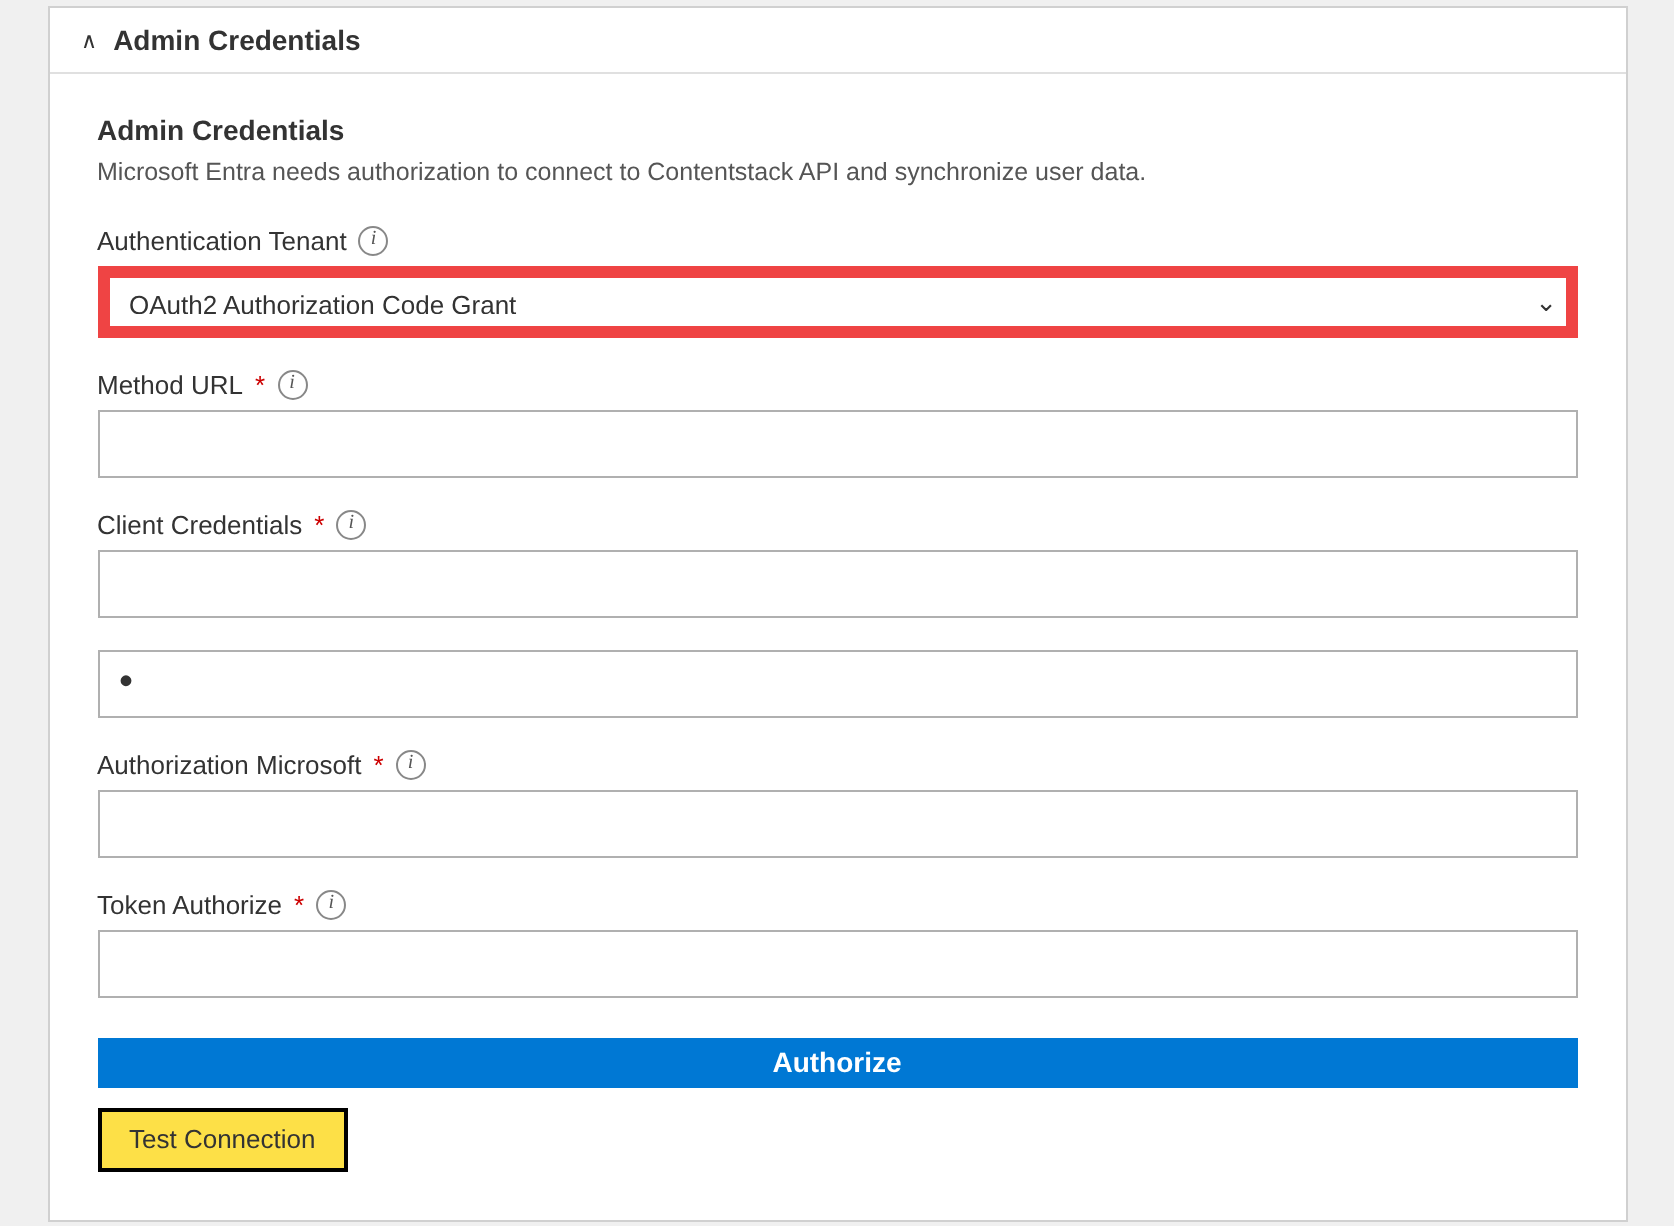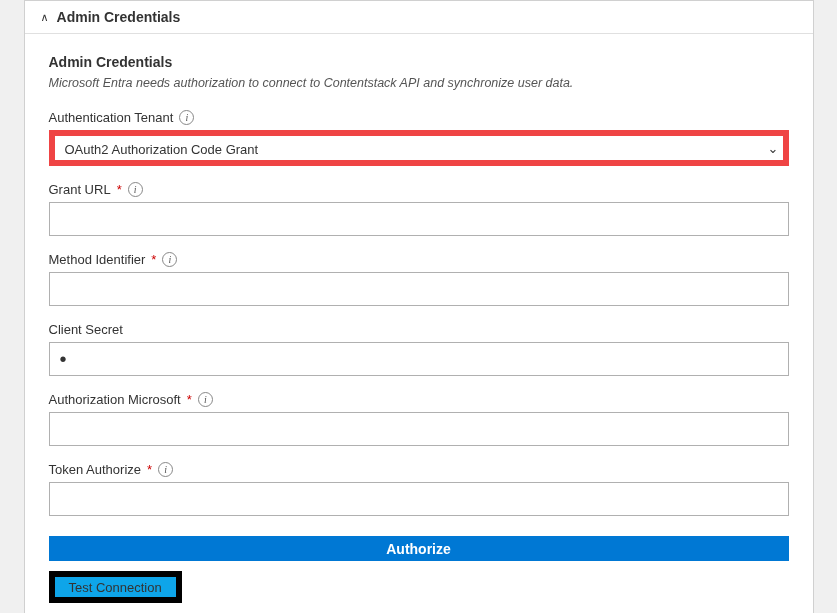--- a/index.html
+++ b/index.html
@@ -61,7 +61,6 @@
       font-size: 12.5px;
       color: #555;
       margin-bottom: 20px;
-      font-style: italic;
     }
 
     .field-group {

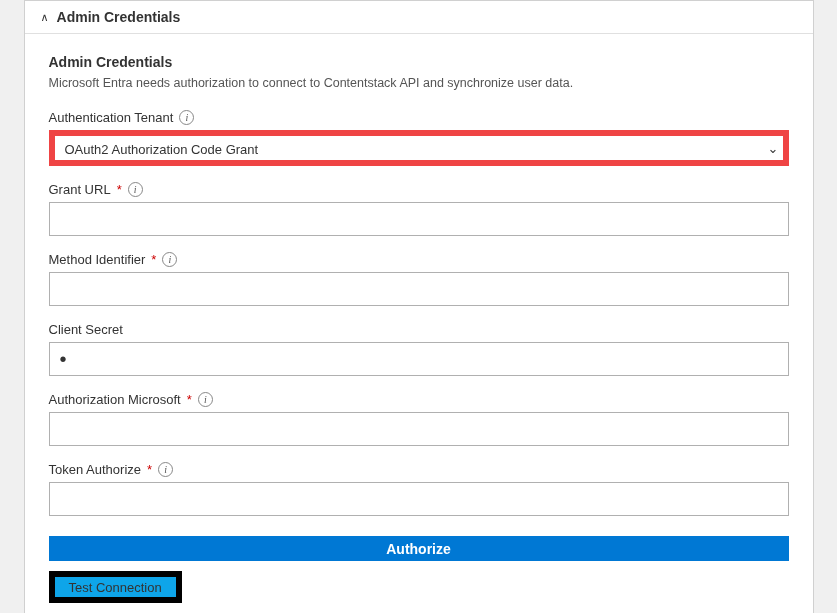--- a/index.html
+++ b/index.html
@@ -215,7 +215,7 @@
     
     <div class="field-group">
       <div class="field-label">
-        <span>Grant URL</span>
+        <span>Method URL</span>
         <span class="required-star">*</span>
         <span class="info-icon">i</span>
       </div>

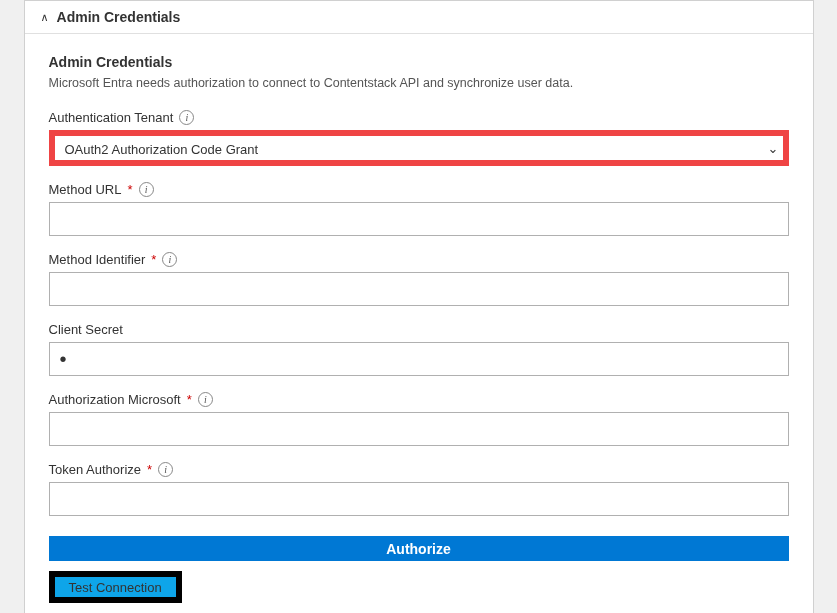--- a/index.html
+++ b/index.html
@@ -225,7 +225,7 @@
     
     <div class="field-group">
       <div class="field-label">
-        <span>Method Identifier</span>
+        <span>Client Credentials</span>
         <span class="required-star">*</span>
         <span class="info-icon">i</span>
       </div>

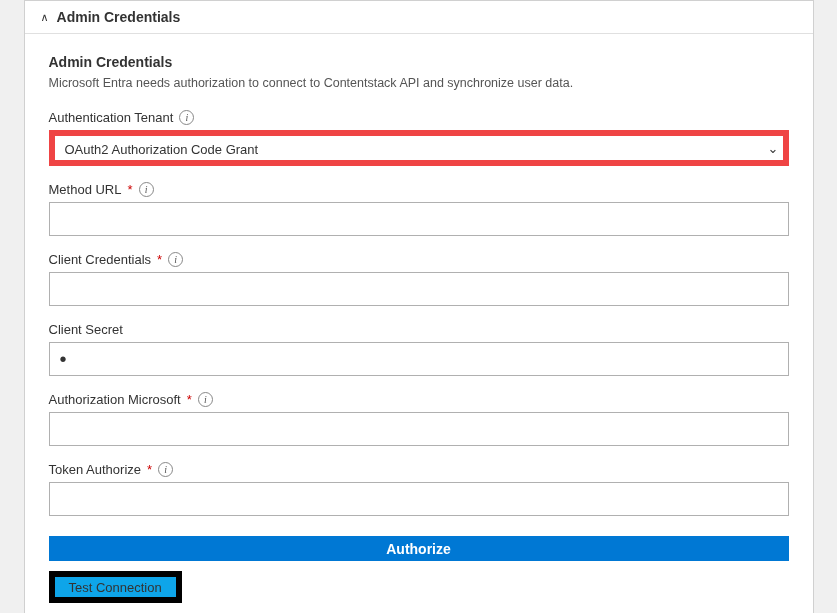--- a/index.html
+++ b/index.html
@@ -234,9 +234,6 @@
 
     
     <div class="field-group">
-      <div class="field-label">
-        <span>Client Secret</span>
-      </div>
       <input type="text" class="field-input password-dot" value="•" style="">
     </div>
 

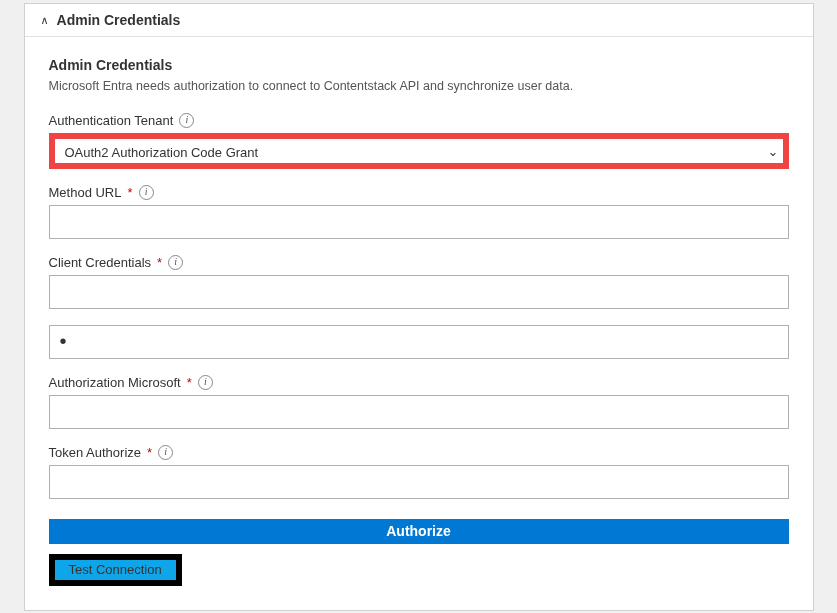--- a/index.html
+++ b/index.html
@@ -167,9 +167,9 @@
     .btn-test {
       height: 32px;
       padding: 0 14px;
-      background: #0ea5e9;
-      color: #333;
-      border: 6px solid #000000;
+      background: #fde047;
+      color: #333;
+      border: 2px solid #000000;
       font-size: 13px;
       cursor: pointer;
     }

